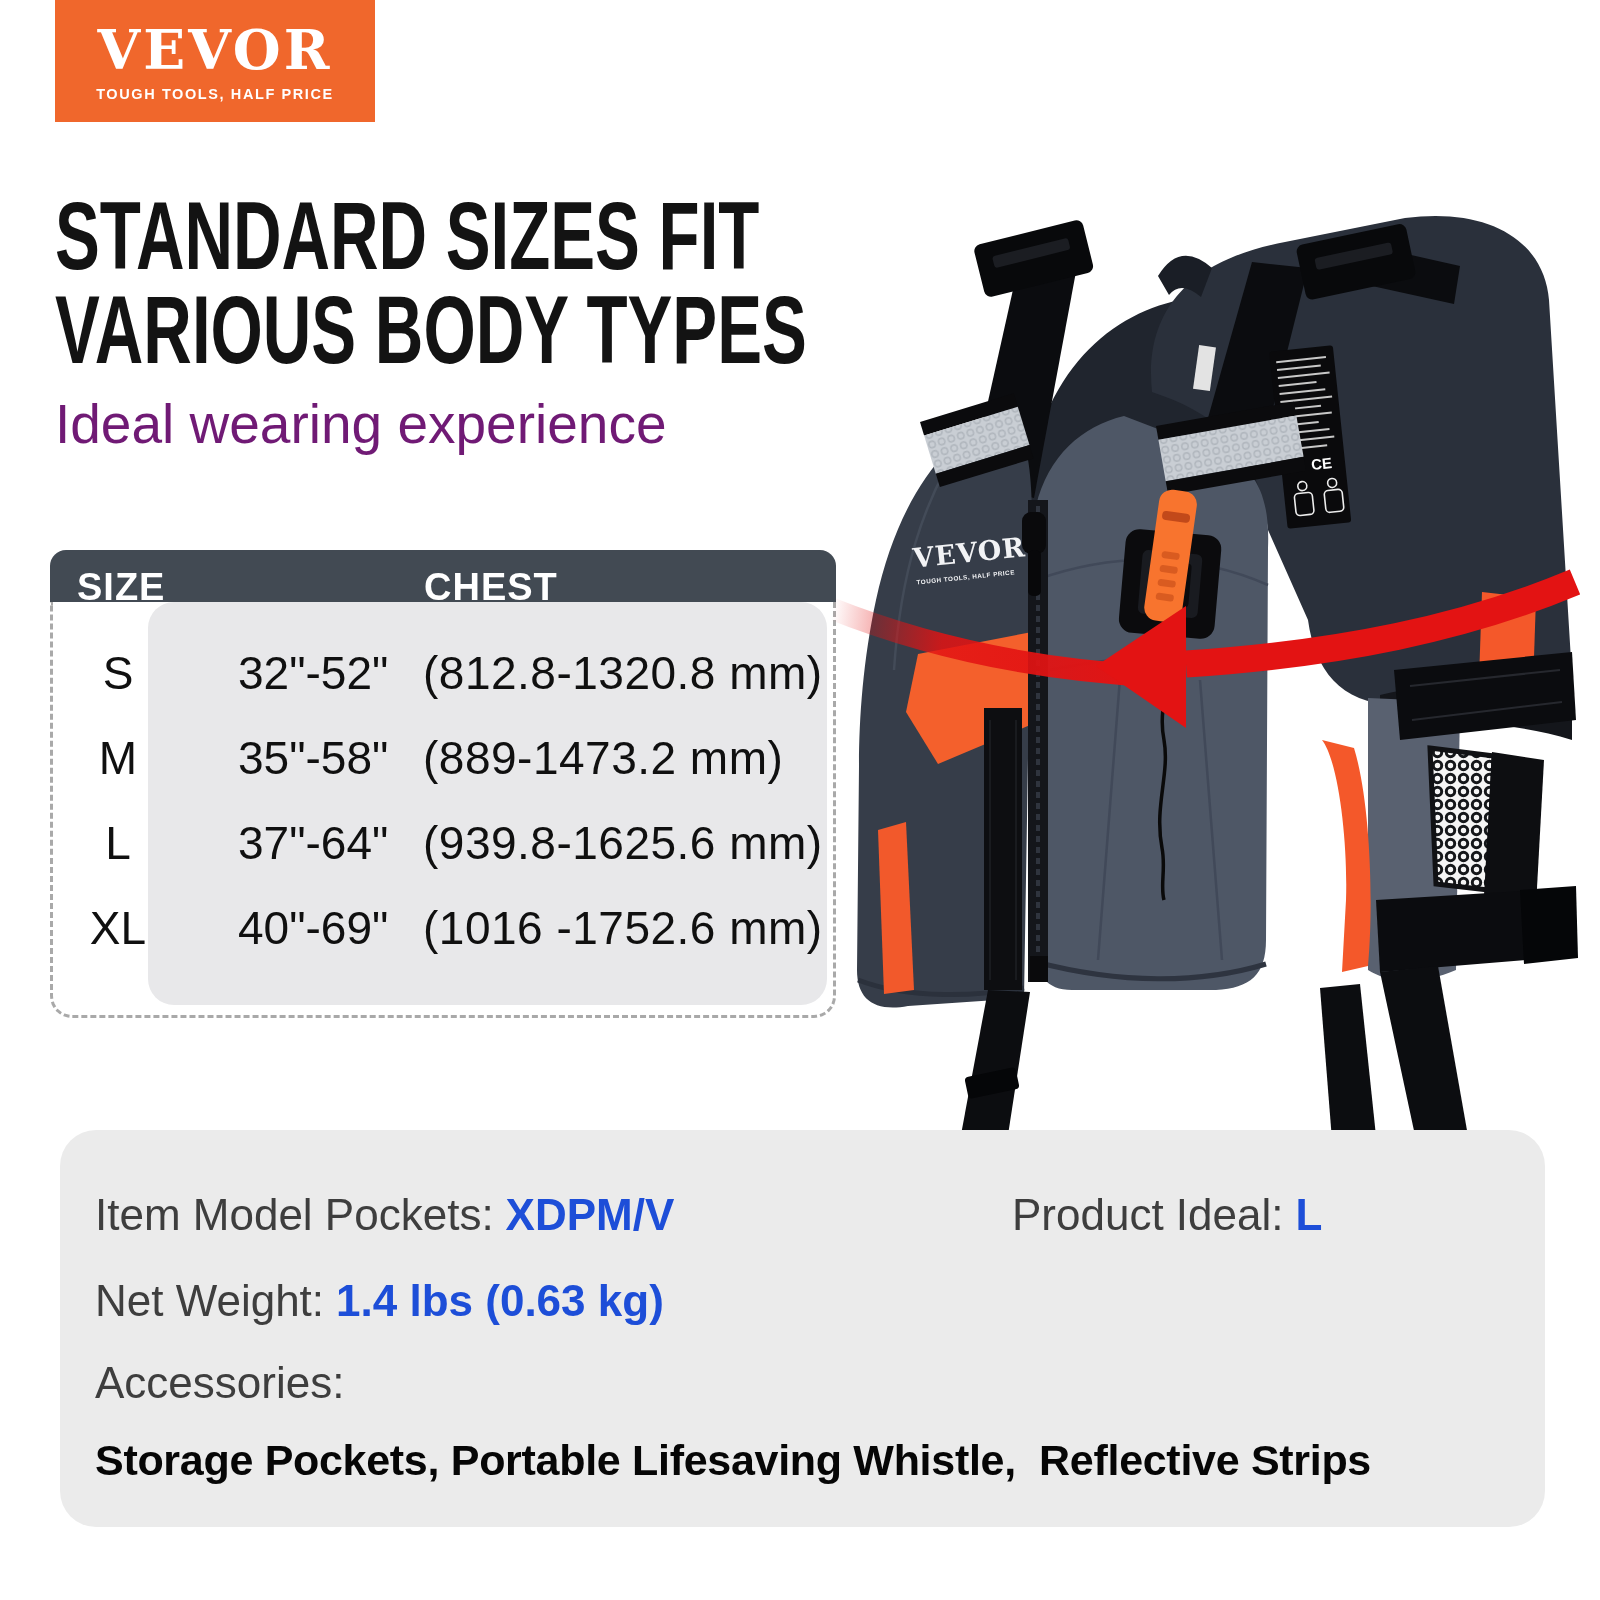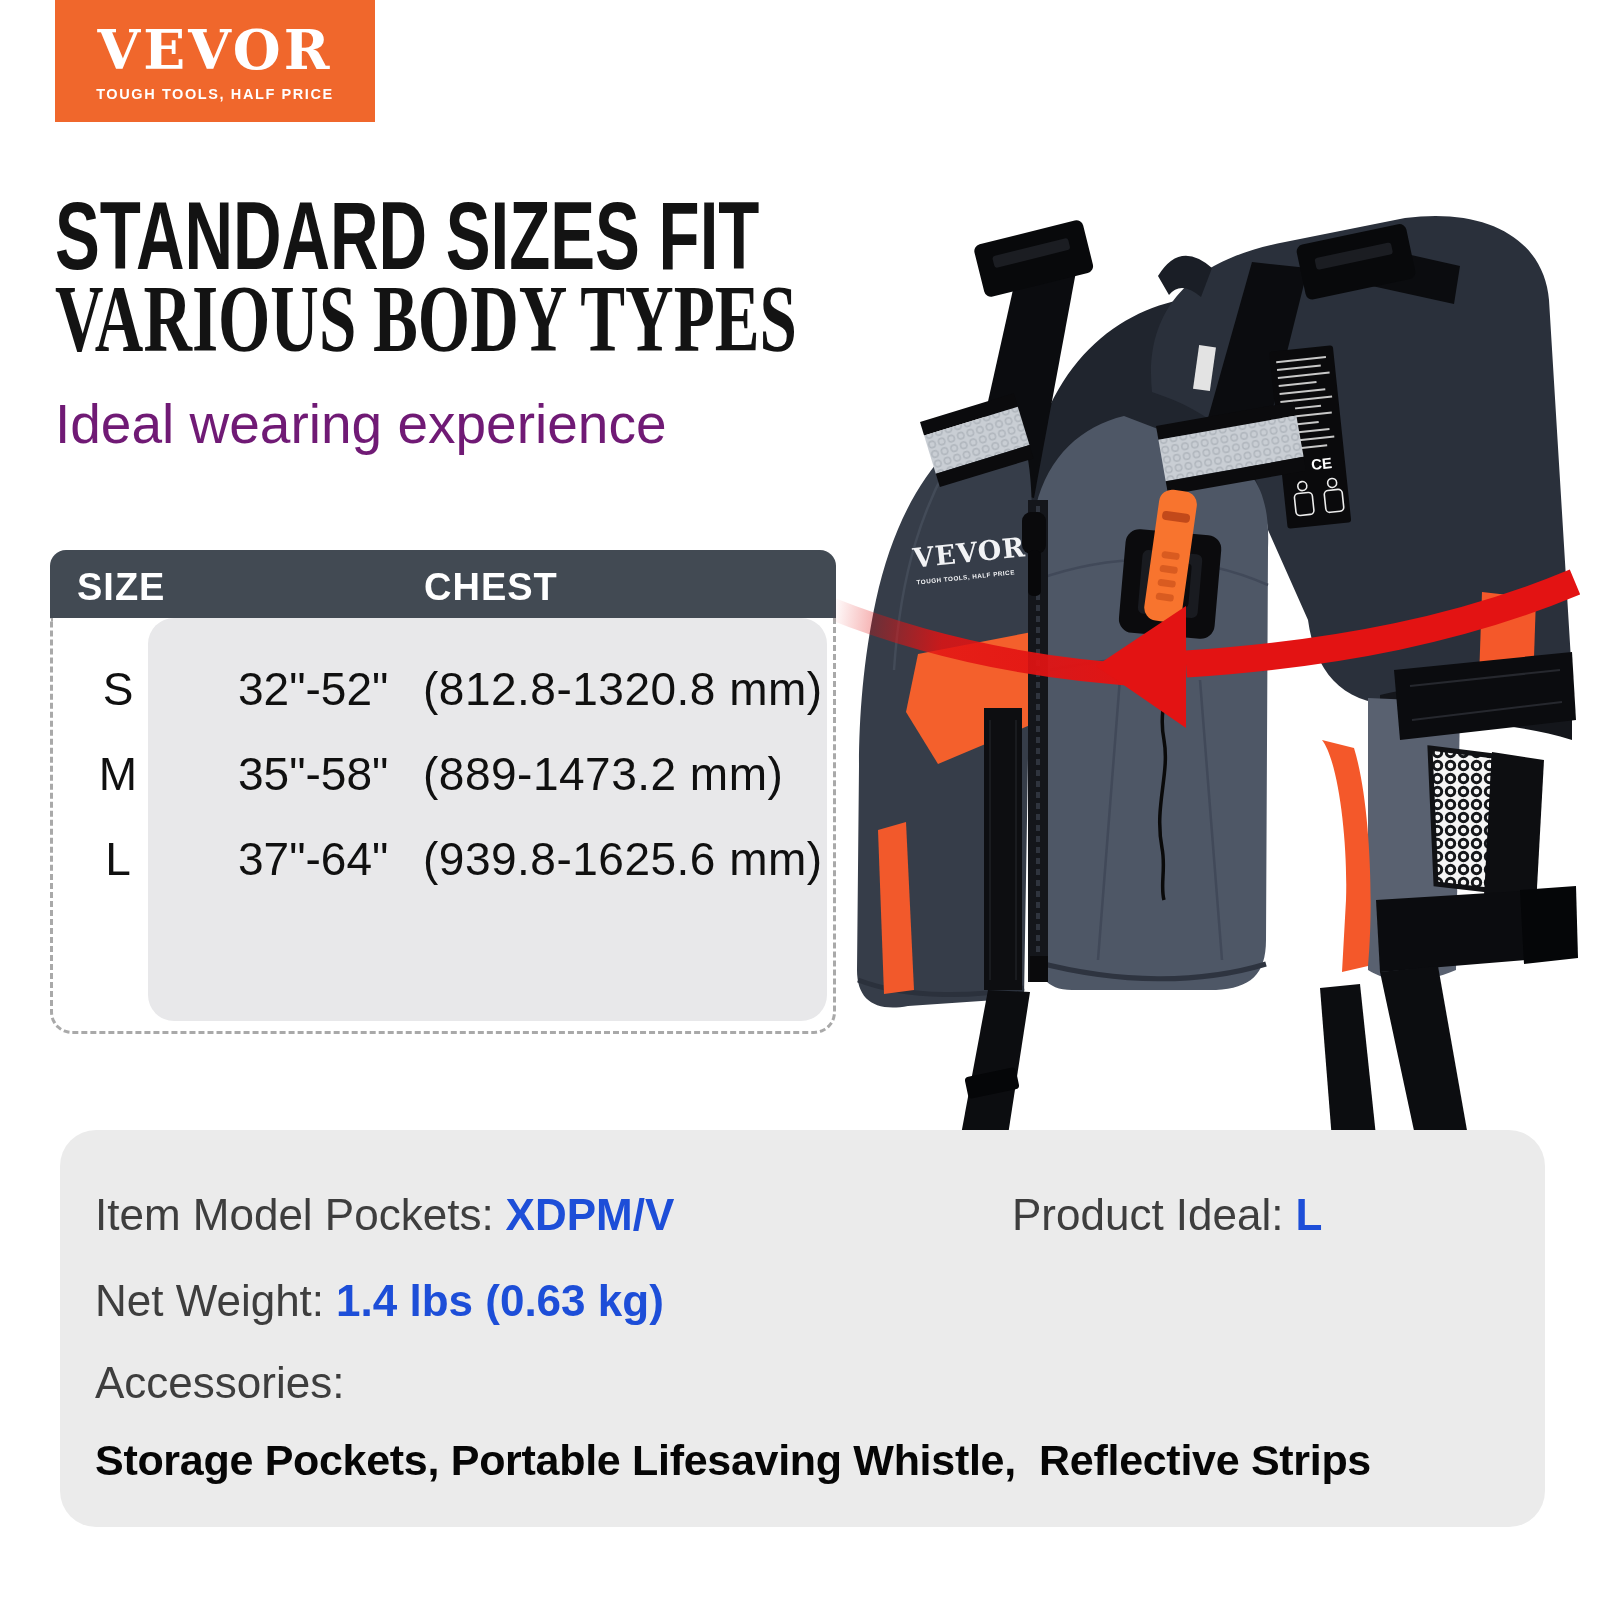--- a/index.html
+++ b/index.html
@@ -31,7 +31,7 @@
     font-size:96px;line-height:1;letter-spacing:0px;
   }
   .h-line1{top:188px;}
-  .h-line2{top:271px;font-family:Liberation Serif, serif;}
+  .h-line2{top:282px;}
   .subtitle{
     left:55px;top:392px;font-size:55px;color:#701a75;white-space:nowrap;
   }

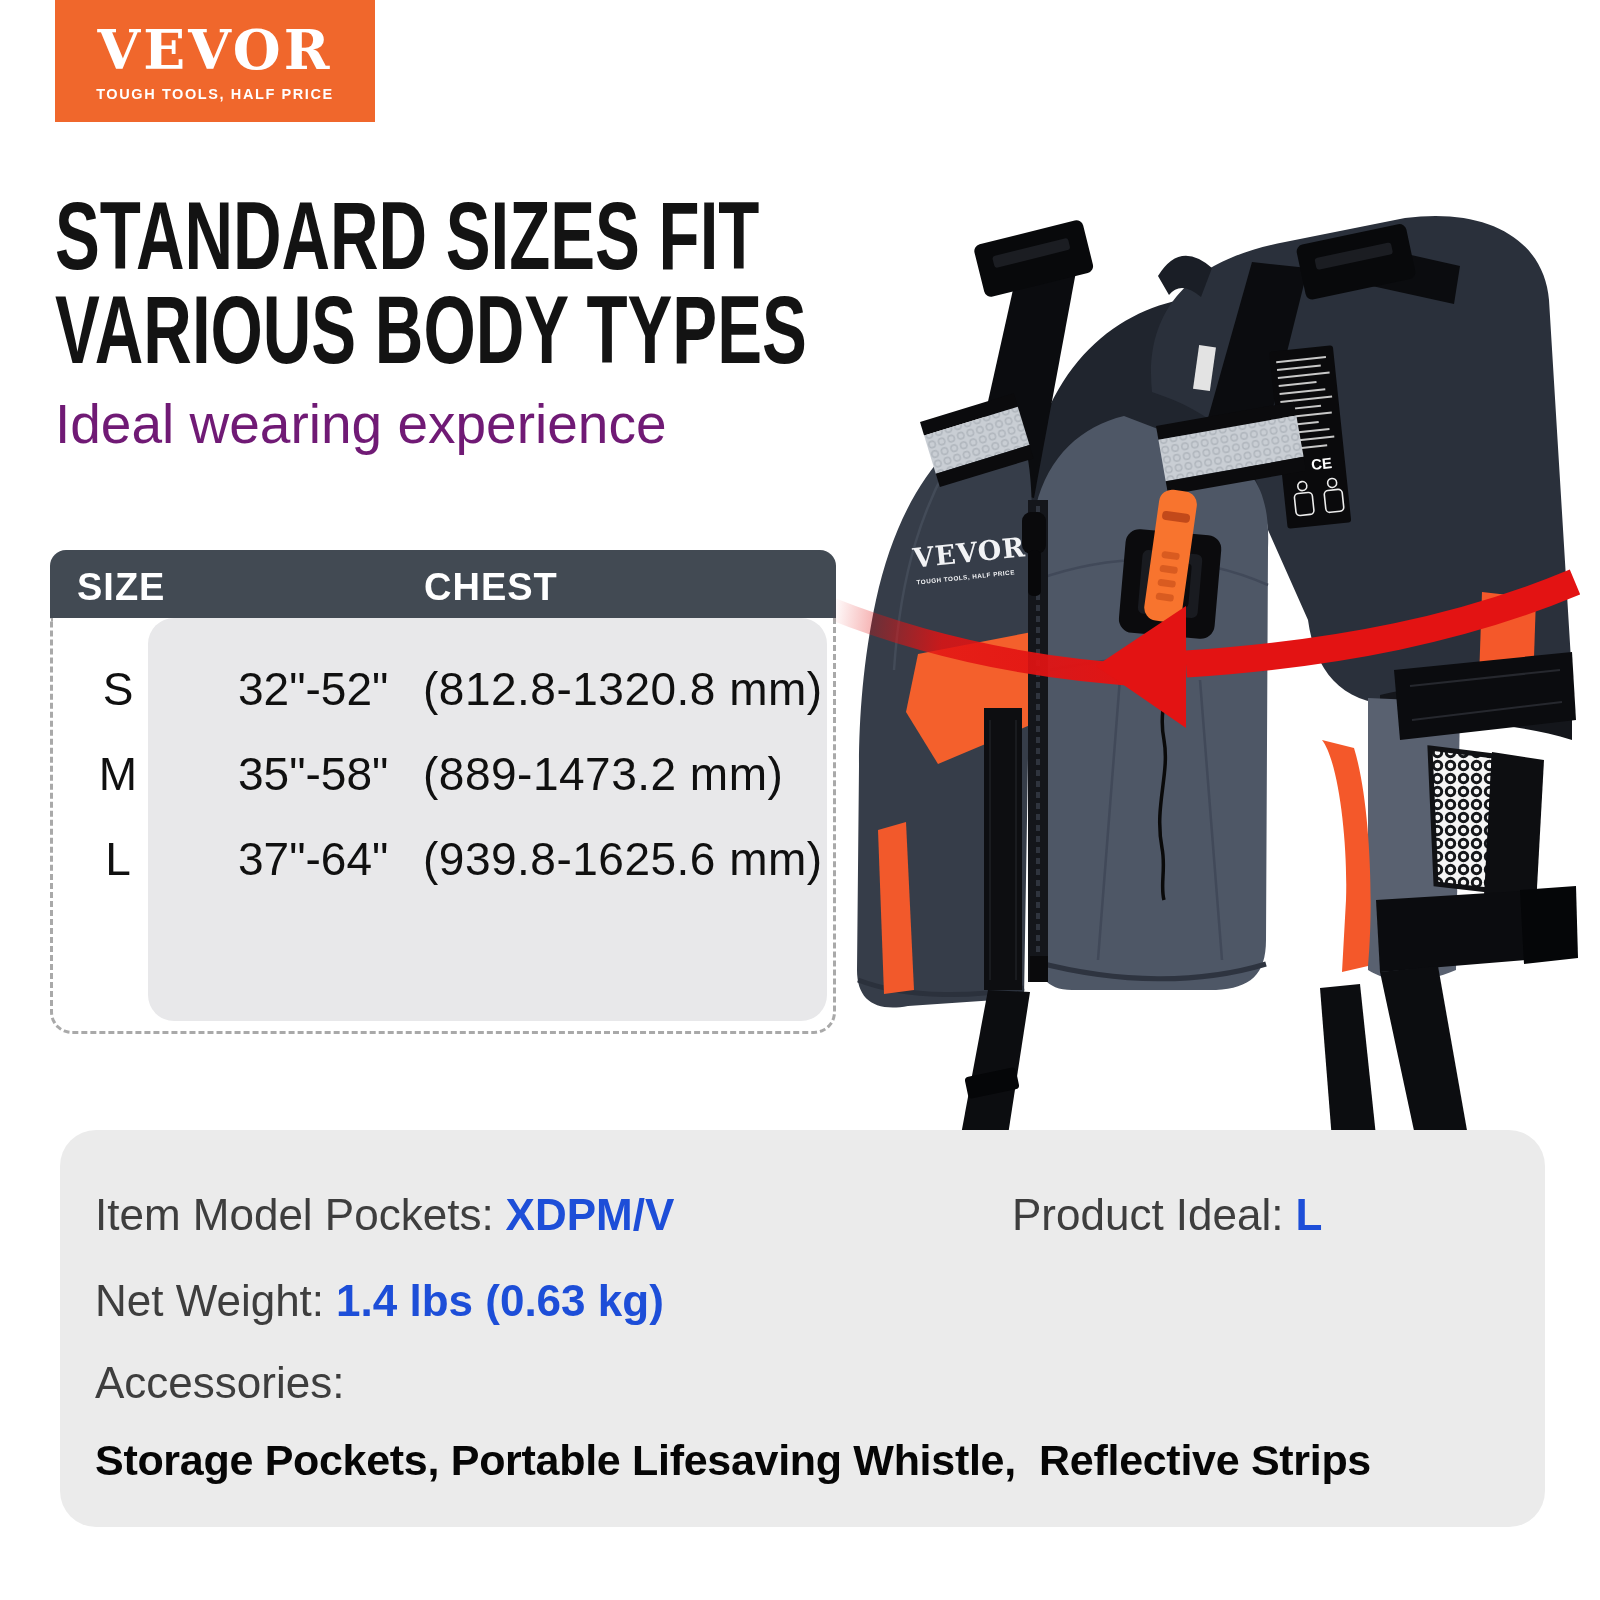--- a/index.html
+++ b/index.html
@@ -39,7 +39,7 @@
   
   .size-table{left:50px;top:550px;width:786px;}
   .st-header{
-    position:relative;height:68px;background:#424A53;border-radius:16px 16px 0 0;
+    position:relative;height:52px;background:#424A53;border-radius:16px 16px 0 0;
     color:#fff;font-weight:bold;font-size:38px;
   }
   .st-header .col-size{position:absolute;left:27px;top:16px;letter-spacing:1px;}

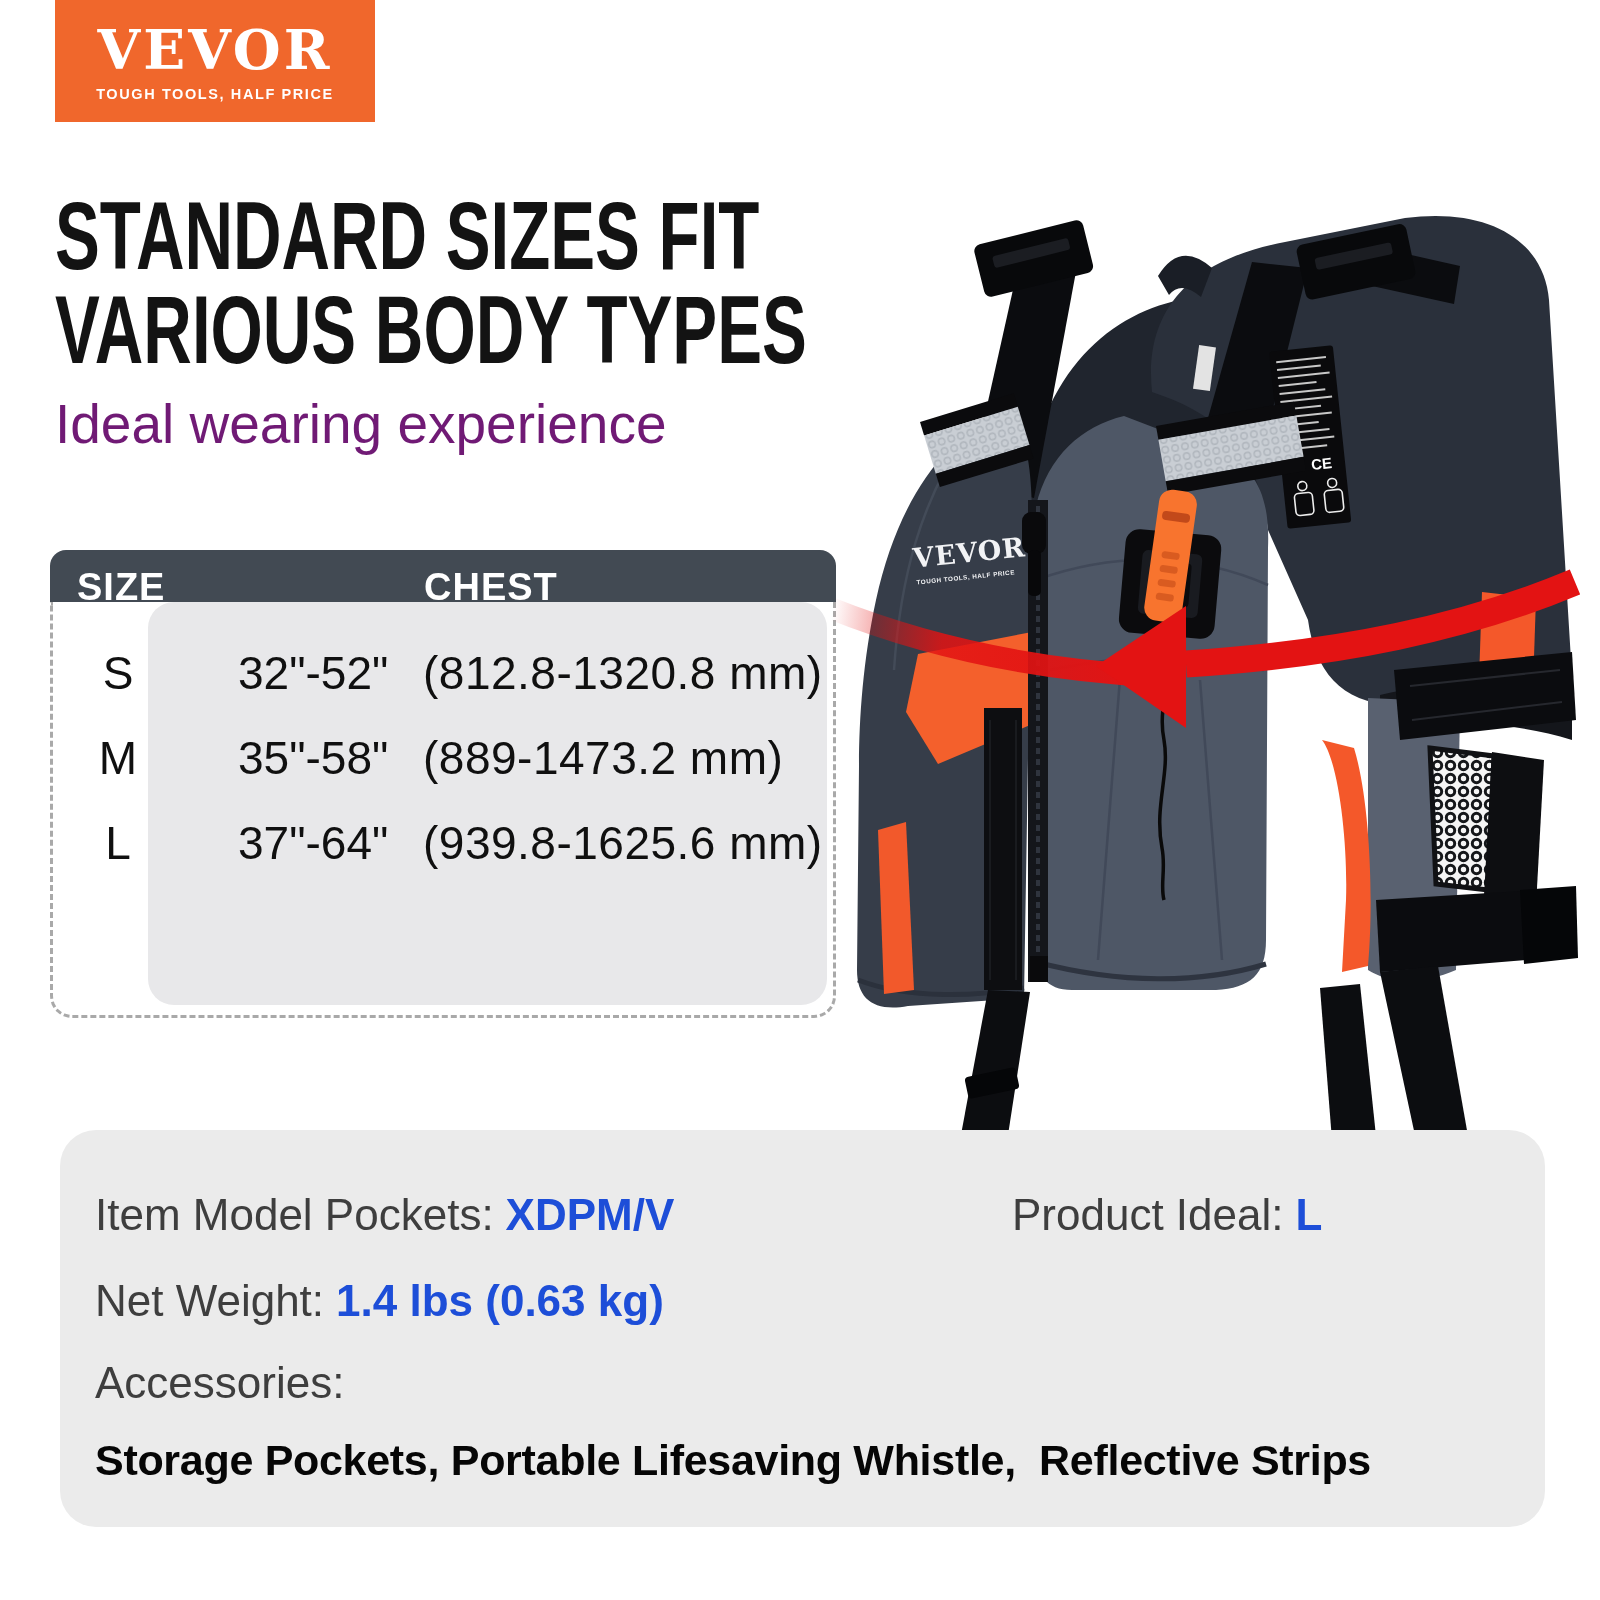--- a/index.html
+++ b/index.html
@@ -117,6 +117,11 @@
         <span class="c-size">L</span>
         <span class="c-in">37"-64"</span>
         <span class="c-mm">(939.8-1625.6 mm)</span>
+      </div>
+      <div class="st-row">
+        <span class="c-size">XL</span>
+        <span class="c-in">40"-69"</span>
+        <span class="c-mm">(1016 -1752.6 mm)</span>
       </div>
     </div>
   </div>

